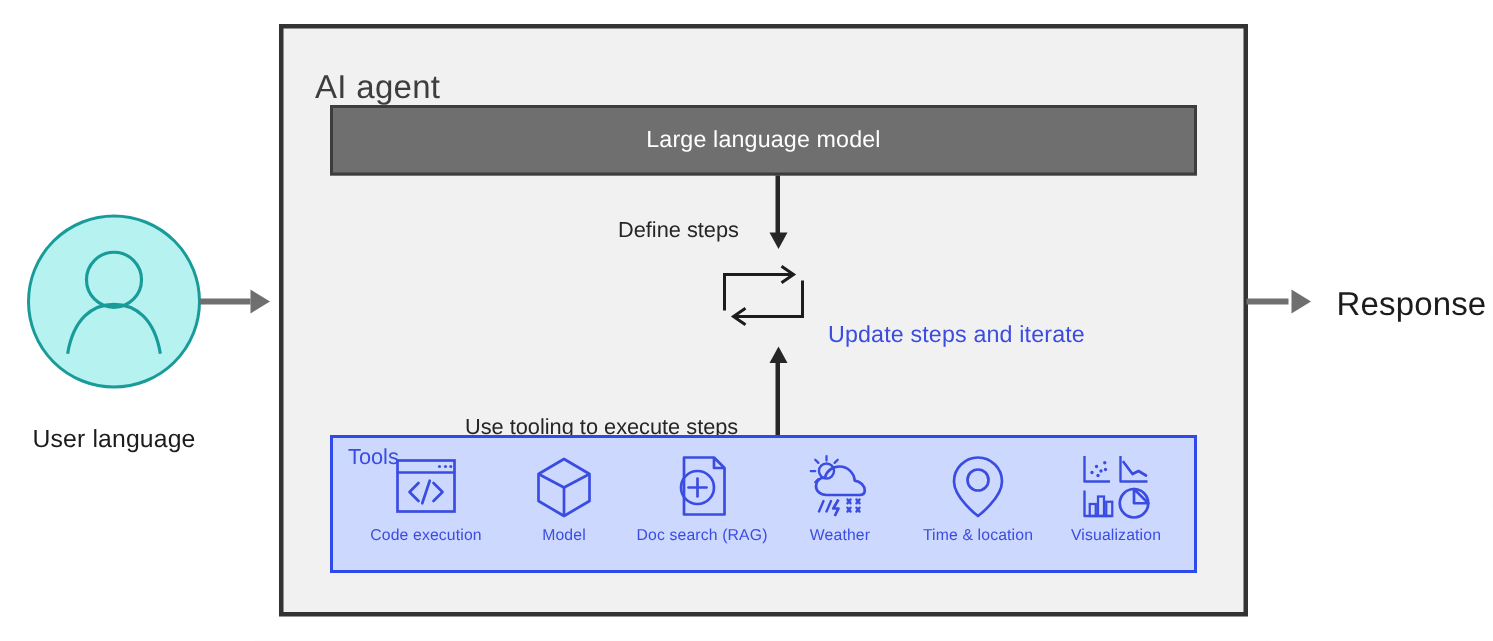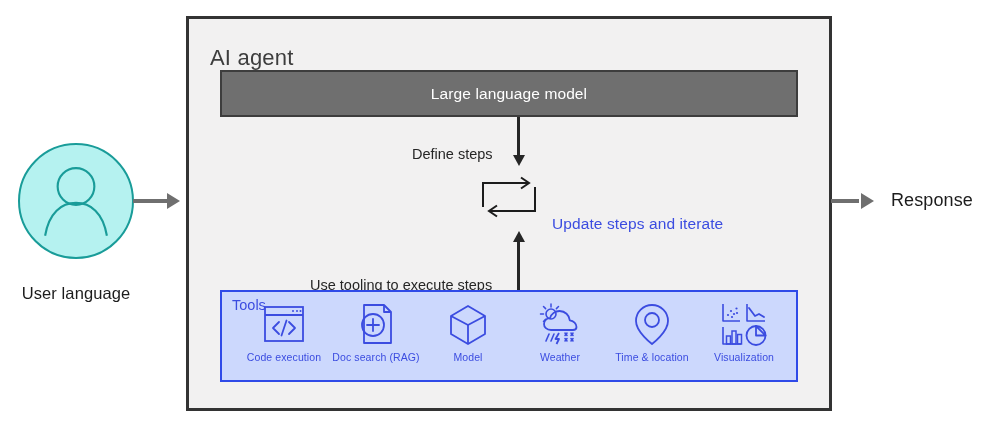--- a/index.html
+++ b/index.html
@@ -218,7 +218,7 @@
     position: absolute;
     left: 891px;
     top: 190px;
-    font-size: 18px;
+    font-size: 22px;
     color: #1c1c1c;
     letter-spacing: 0.1px;
   }

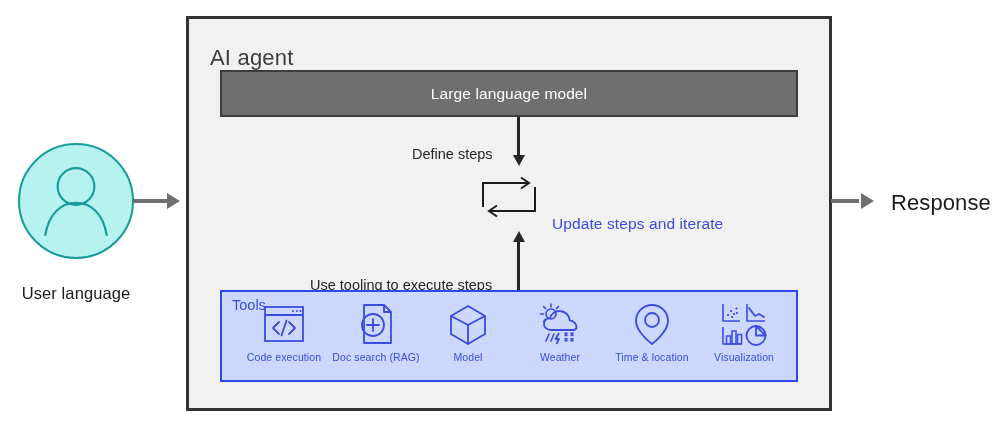--- a/index.html
+++ b/index.html
@@ -292,6 +292,17 @@
     <div class="tool-item">
       <div class="tool-icon">
         <svg width="46" height="46" viewBox="0 0 46 46">
+          <path d="M 23 5 L 40 15 L 40 33 L 23 43 L 6 33 L 6 15 Z" fill="none" stroke="#3b4ce0" stroke-width="1.8" stroke-linejoin="round"></path>
+          <path d="M 6 15 L 23 24 L 40 15" fill="none" stroke="#3b4ce0" stroke-width="1.8" stroke-linejoin="round"></path>
+          <line x1="23" y1="24" x2="23" y2="43" stroke="#3b4ce0" stroke-width="1.8"></line>
+        </svg>
+      </div>
+      <div class="tool-label">Model</div>
+    </div>
+
+    <div class="tool-item">
+      <div class="tool-icon">
+        <svg width="46" height="46" viewBox="0 0 46 46">
           <path d="M 11 4 L 31 4 L 38 11 L 38 42 L 11 42 Z" fill="none" stroke="#3b4ce0" stroke-width="1.8" stroke-linejoin="round"></path>
           <path d="M 31 4 L 31 11 L 38 11" fill="none" stroke="#3b4ce0" stroke-width="1.8" stroke-linejoin="round"></path>
           <circle cx="20" cy="24" r="11" fill="none" stroke="#3b4ce0" stroke-width="1.8"></circle>
@@ -300,17 +311,6 @@
         </svg>
       </div>
       <div class="tool-label">Doc search (RAG)</div>
-    </div>
-
-    <div class="tool-item">
-      <div class="tool-icon">
-        <svg width="46" height="46" viewBox="0 0 46 46">
-          <path d="M 23 5 L 40 15 L 40 33 L 23 43 L 6 33 L 6 15 Z" fill="none" stroke="#3b4ce0" stroke-width="1.8" stroke-linejoin="round"></path>
-          <path d="M 6 15 L 23 24 L 40 15" fill="none" stroke="#3b4ce0" stroke-width="1.8" stroke-linejoin="round"></path>
-          <line x1="23" y1="24" x2="23" y2="43" stroke="#3b4ce0" stroke-width="1.8"></line>
-        </svg>
-      </div>
-      <div class="tool-label">Model</div>
     </div>
 
     <div class="tool-item">

